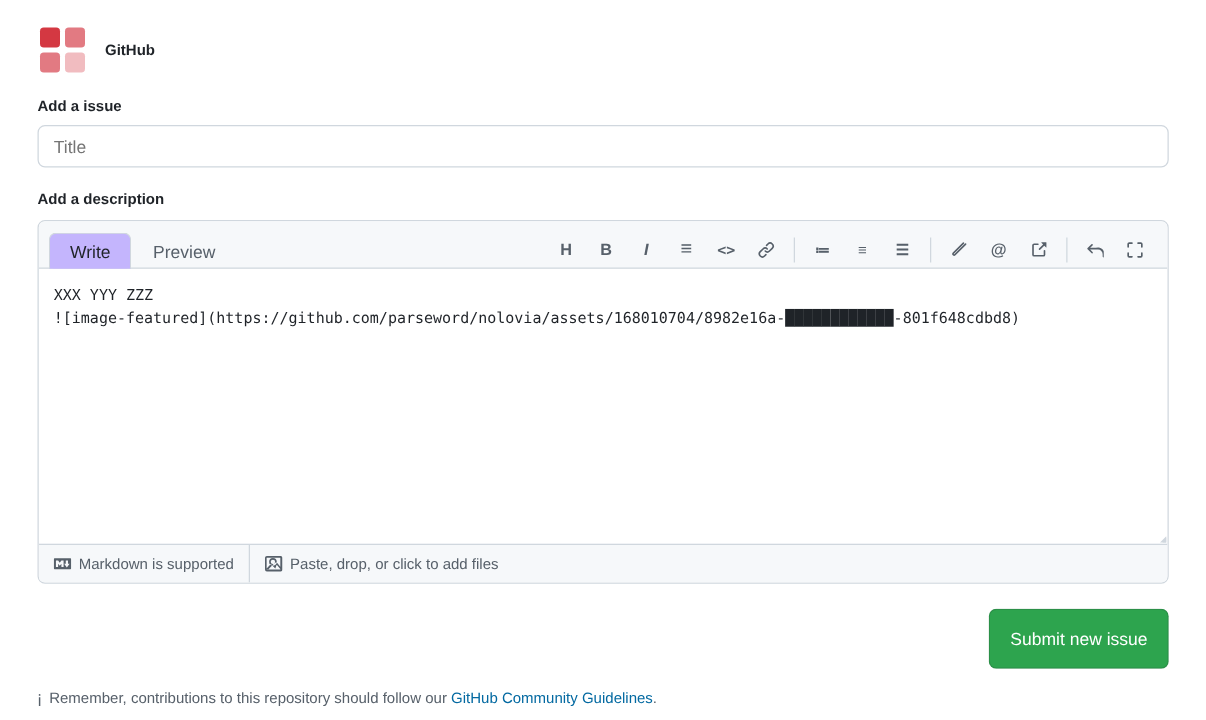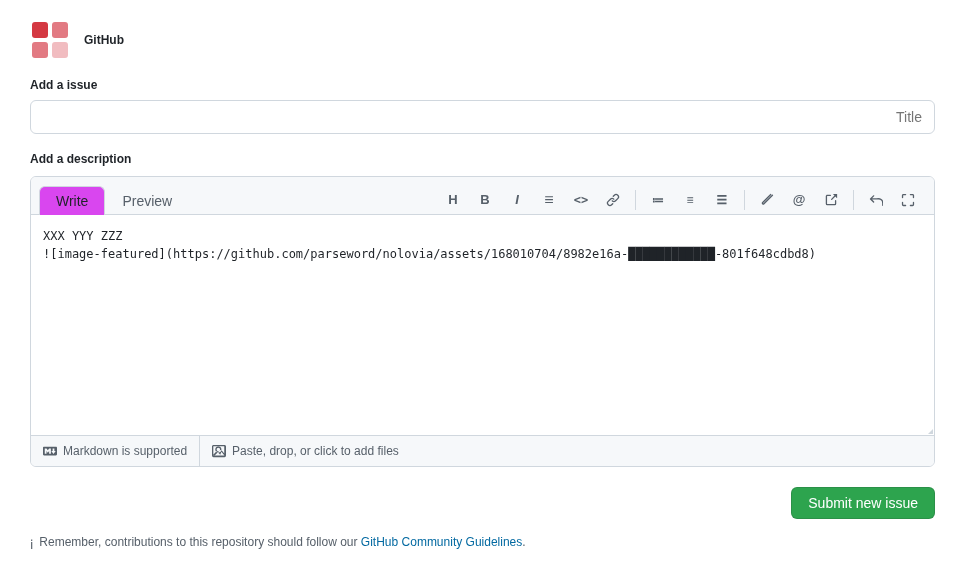--- a/index.html
+++ b/index.html
@@ -51,7 +51,6 @@
       background: #ffffff;
       height: 34px;
       outline: none;
-      text-align: right;
     }
 
     .description-section {

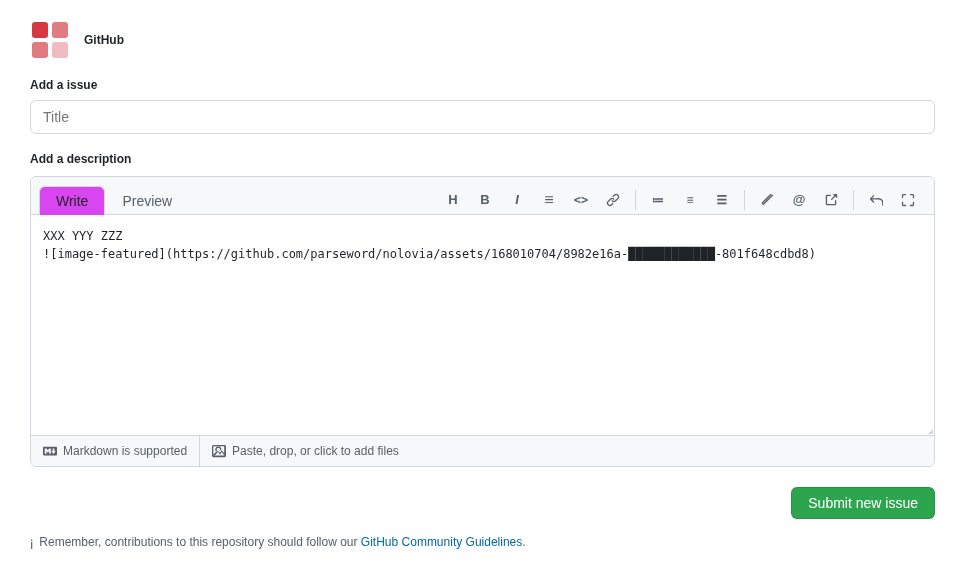--- a/index.html
+++ b/index.html
@@ -91,7 +91,7 @@
     }
 
     .tab.active {
-      background: #d946ef;
+      background: #c4b5fd;
       border-color: #d0d7de;
       color: #1f2328;
     }

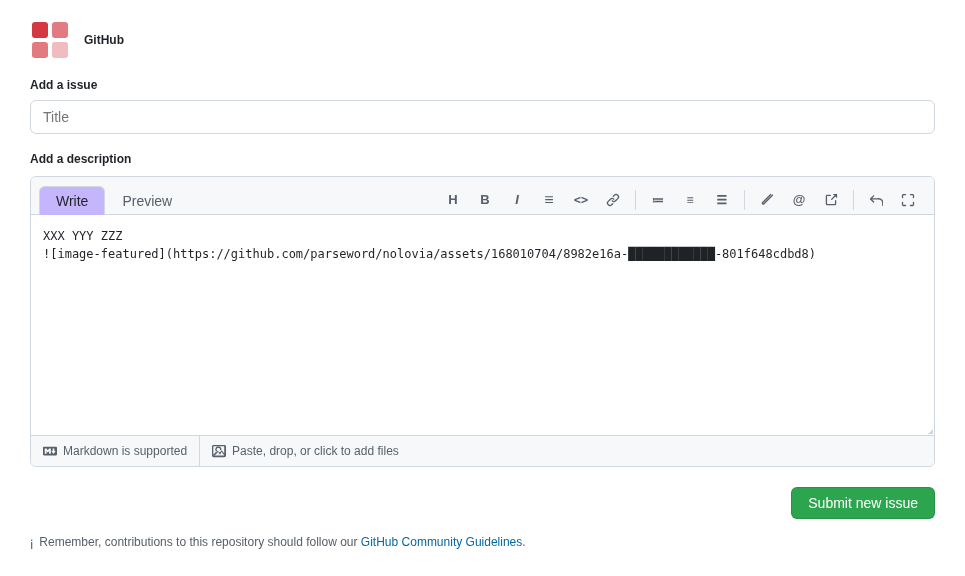--- a/index.html
+++ b/index.html
@@ -201,7 +201,7 @@
       font-size: 14px;
       font-weight: 500;
       cursor: pointer;
-      height: 32px;
+      height: 48px;
       display: flex;
       align-items: center;
     }

